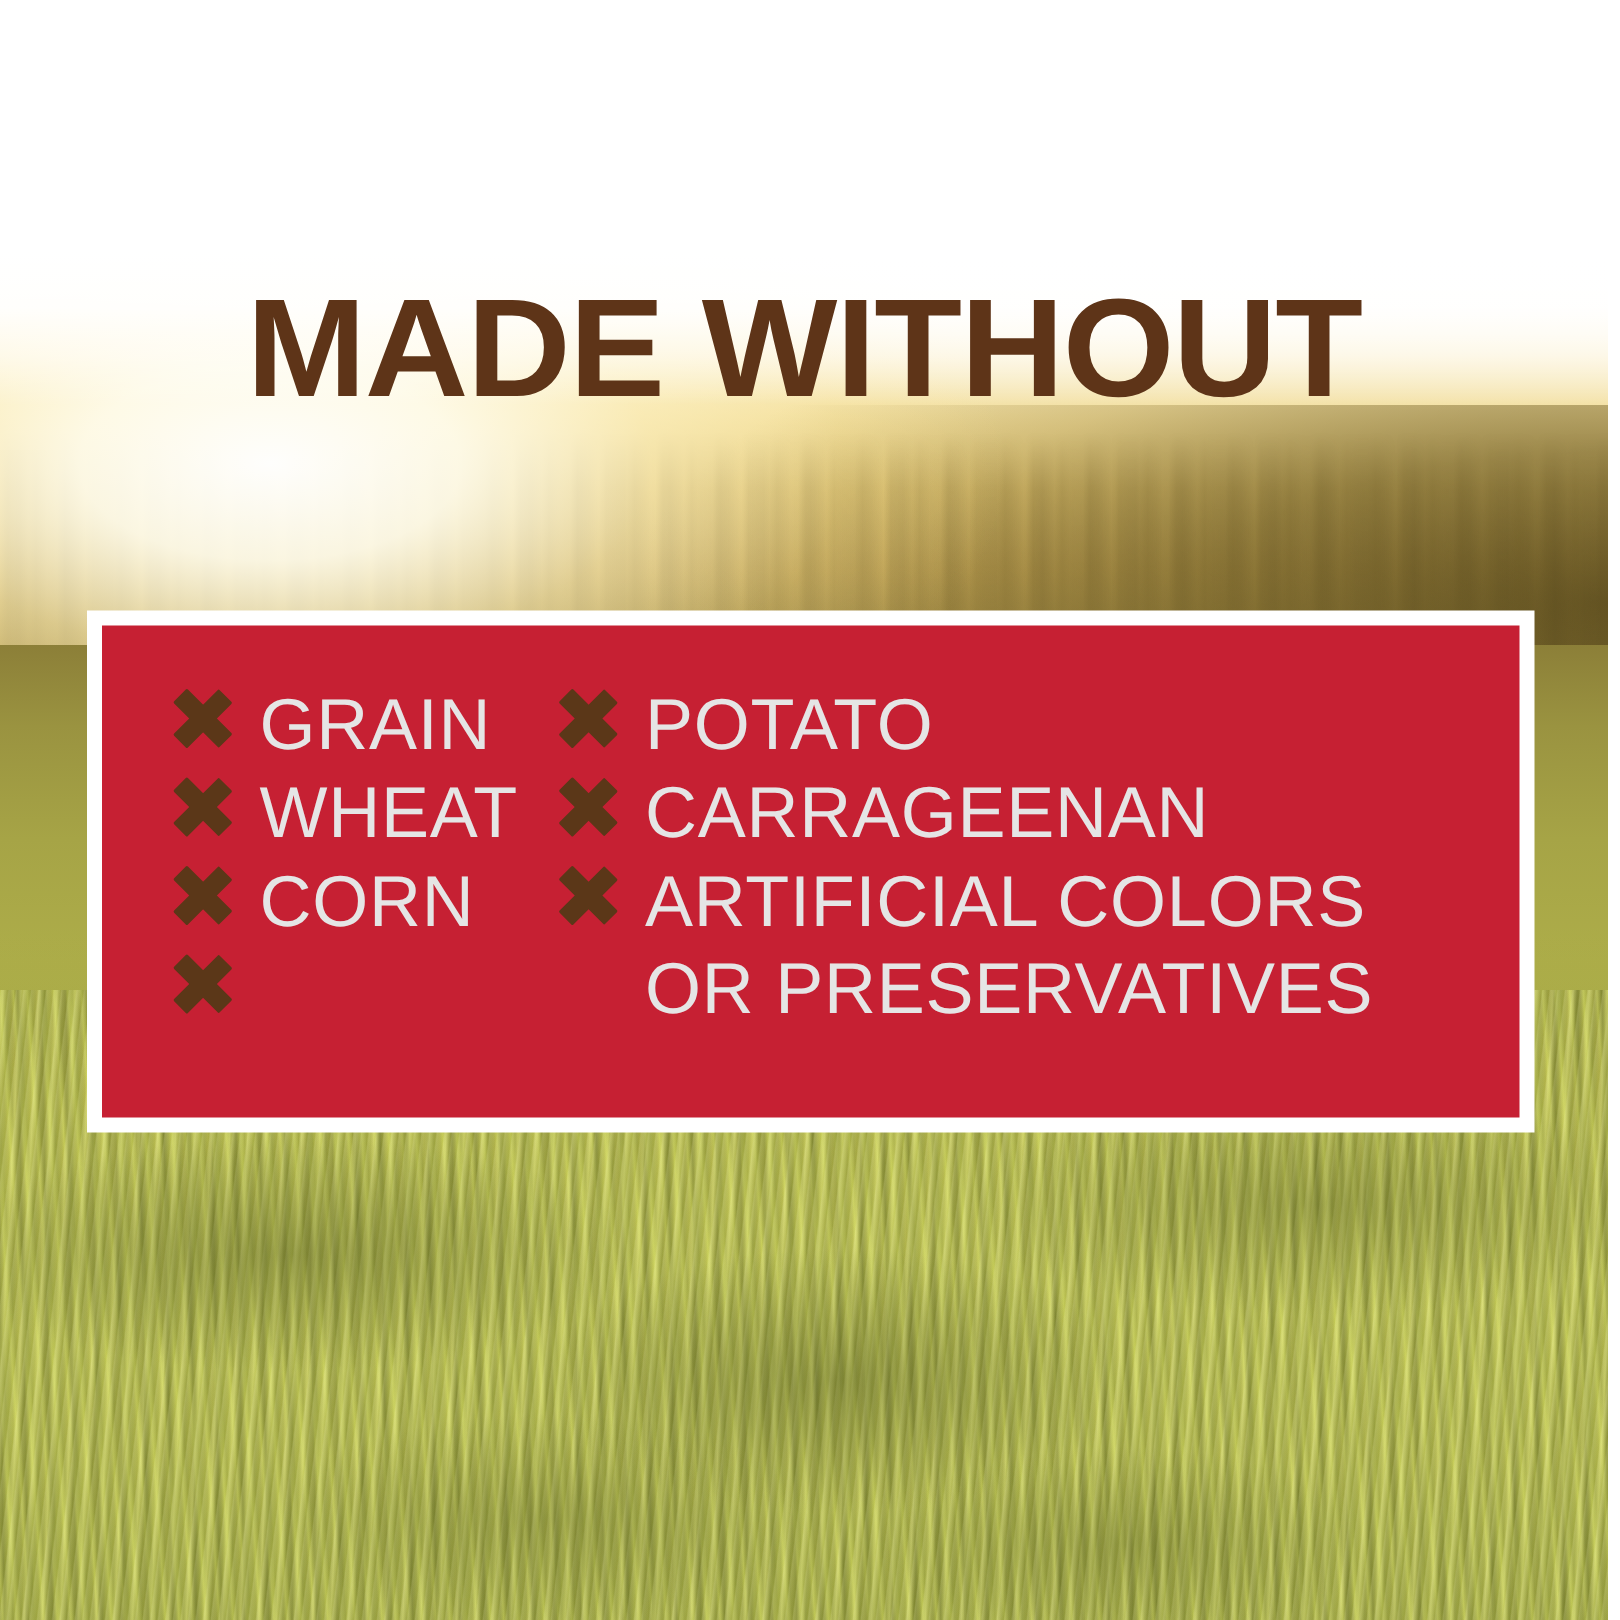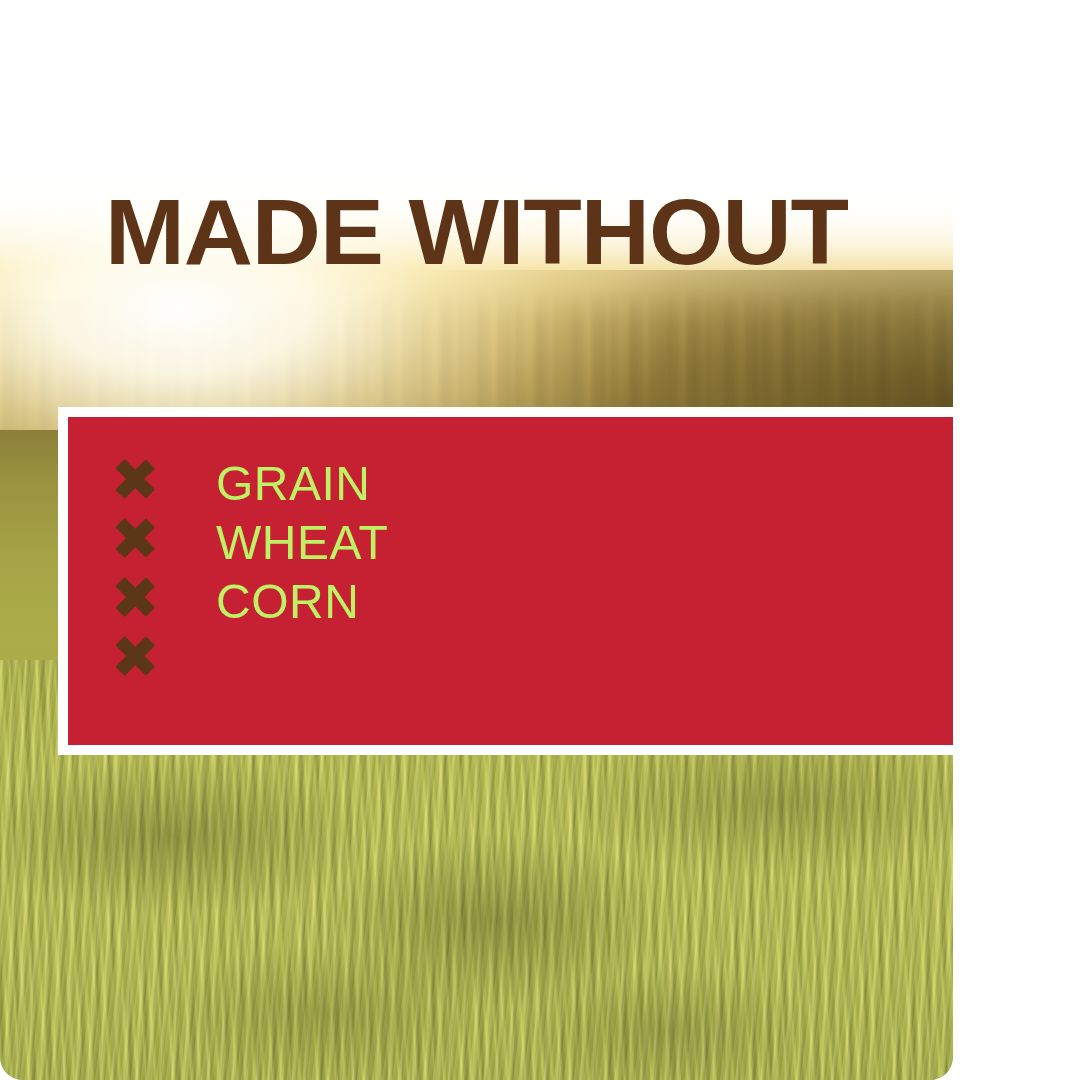--- a/index.html
+++ b/index.html
@@ -10,12 +10,11 @@
 
   .stage {
     position: relative;
-    width: 953px;
+    width: 1072px;
     height: 1080px;
     overflow: hidden;
     background: #ffffff;
     font-family: "Liberation Sans", sans-serif;
-    border-radius: 23px;
   }
 
   

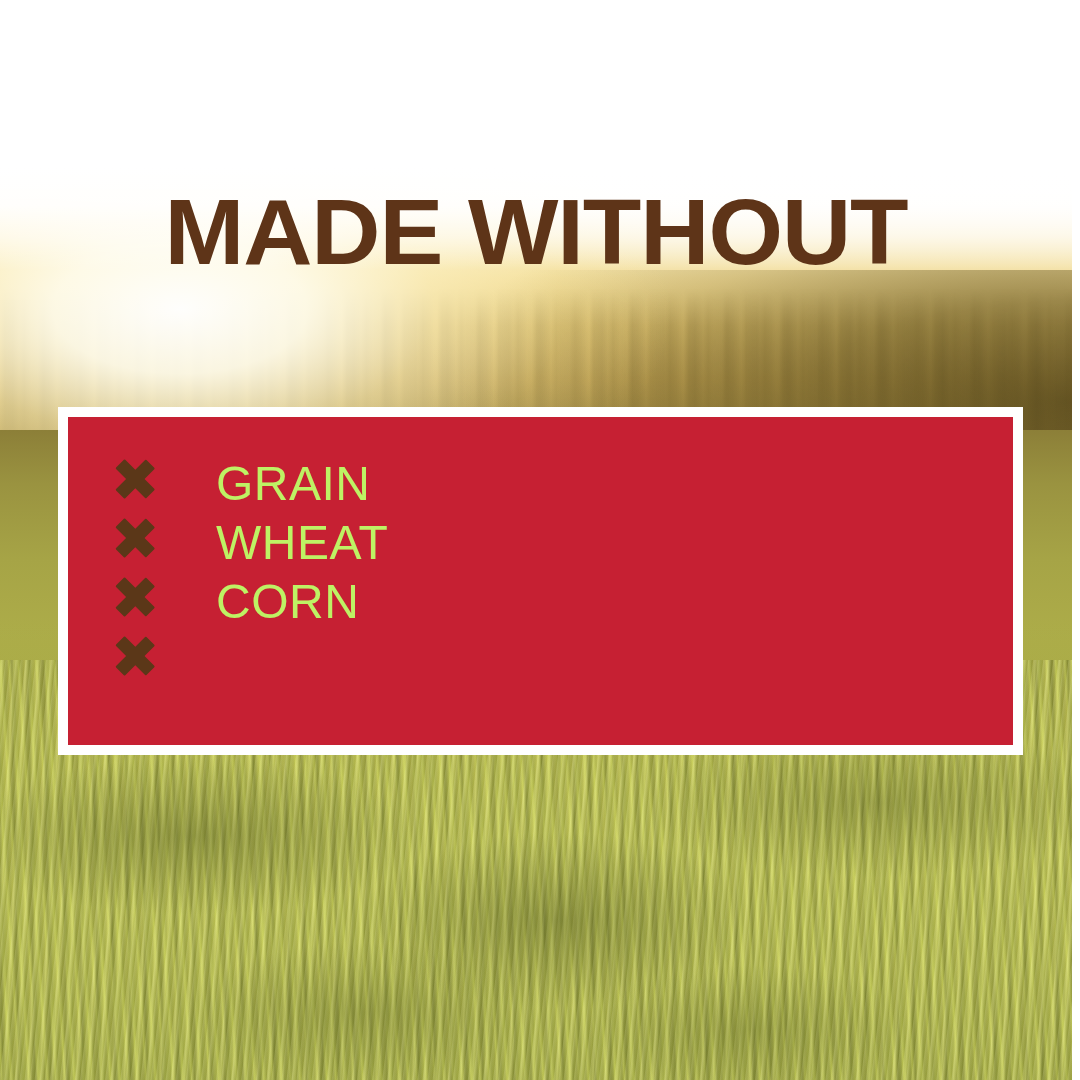--- a/index.html
+++ b/index.html
@@ -293,14 +293,13 @@
   .x-icon::after  { transform: translate(-50%,-50%) rotate(-45deg); }
 
   .item-label {
-    color: #bef264;
+    color: #e5e5e5;
     font-family: "Liberation Sans", sans-serif;
     font-weight: normal;
     font-size: 48px;
     line-height: 58px;
     letter-spacing: 0.5px;
     white-space: pre-line;
-    margin-left: 43px;
   }
 
   

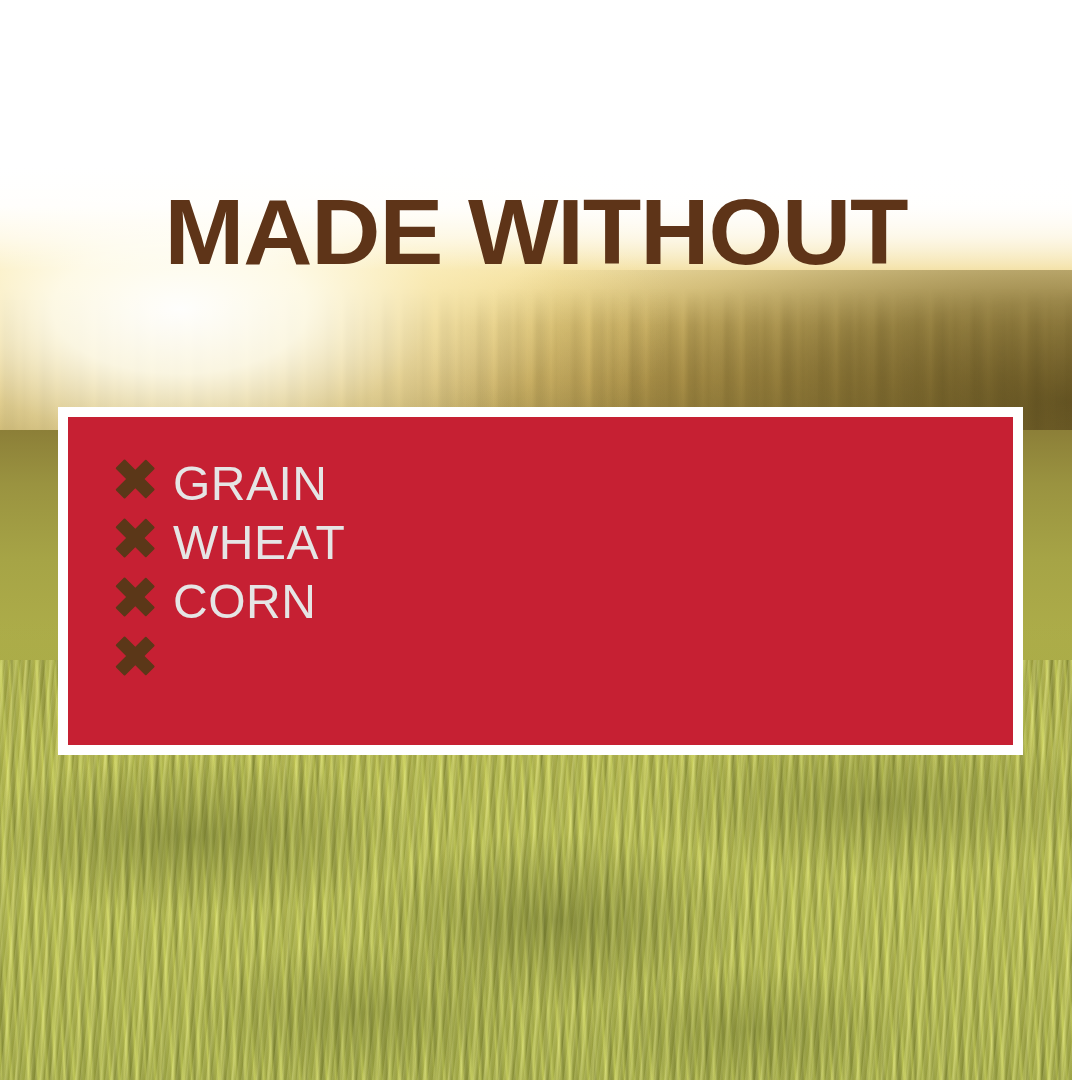--- a/index.html
+++ b/index.html
@@ -354,6 +354,21 @@
           </div>
         </div>
 
+        <div class="col-right">
+          <div class="item">
+            <span class="x-icon"></span>
+            <span class="item-label">POTATO</span>
+          </div>
+          <div class="item">
+            <span class="x-icon"></span>
+            <span class="item-label">CARRAGEENAN</span>
+          </div>
+          <div class="item tall">
+            <span class="x-icon"></span>
+            <span class="item-label">ARTIFICIAL COLORS
+OR PRESERVATIVES</span>
+          </div>
+        </div>
 
       </div>
     </div>

